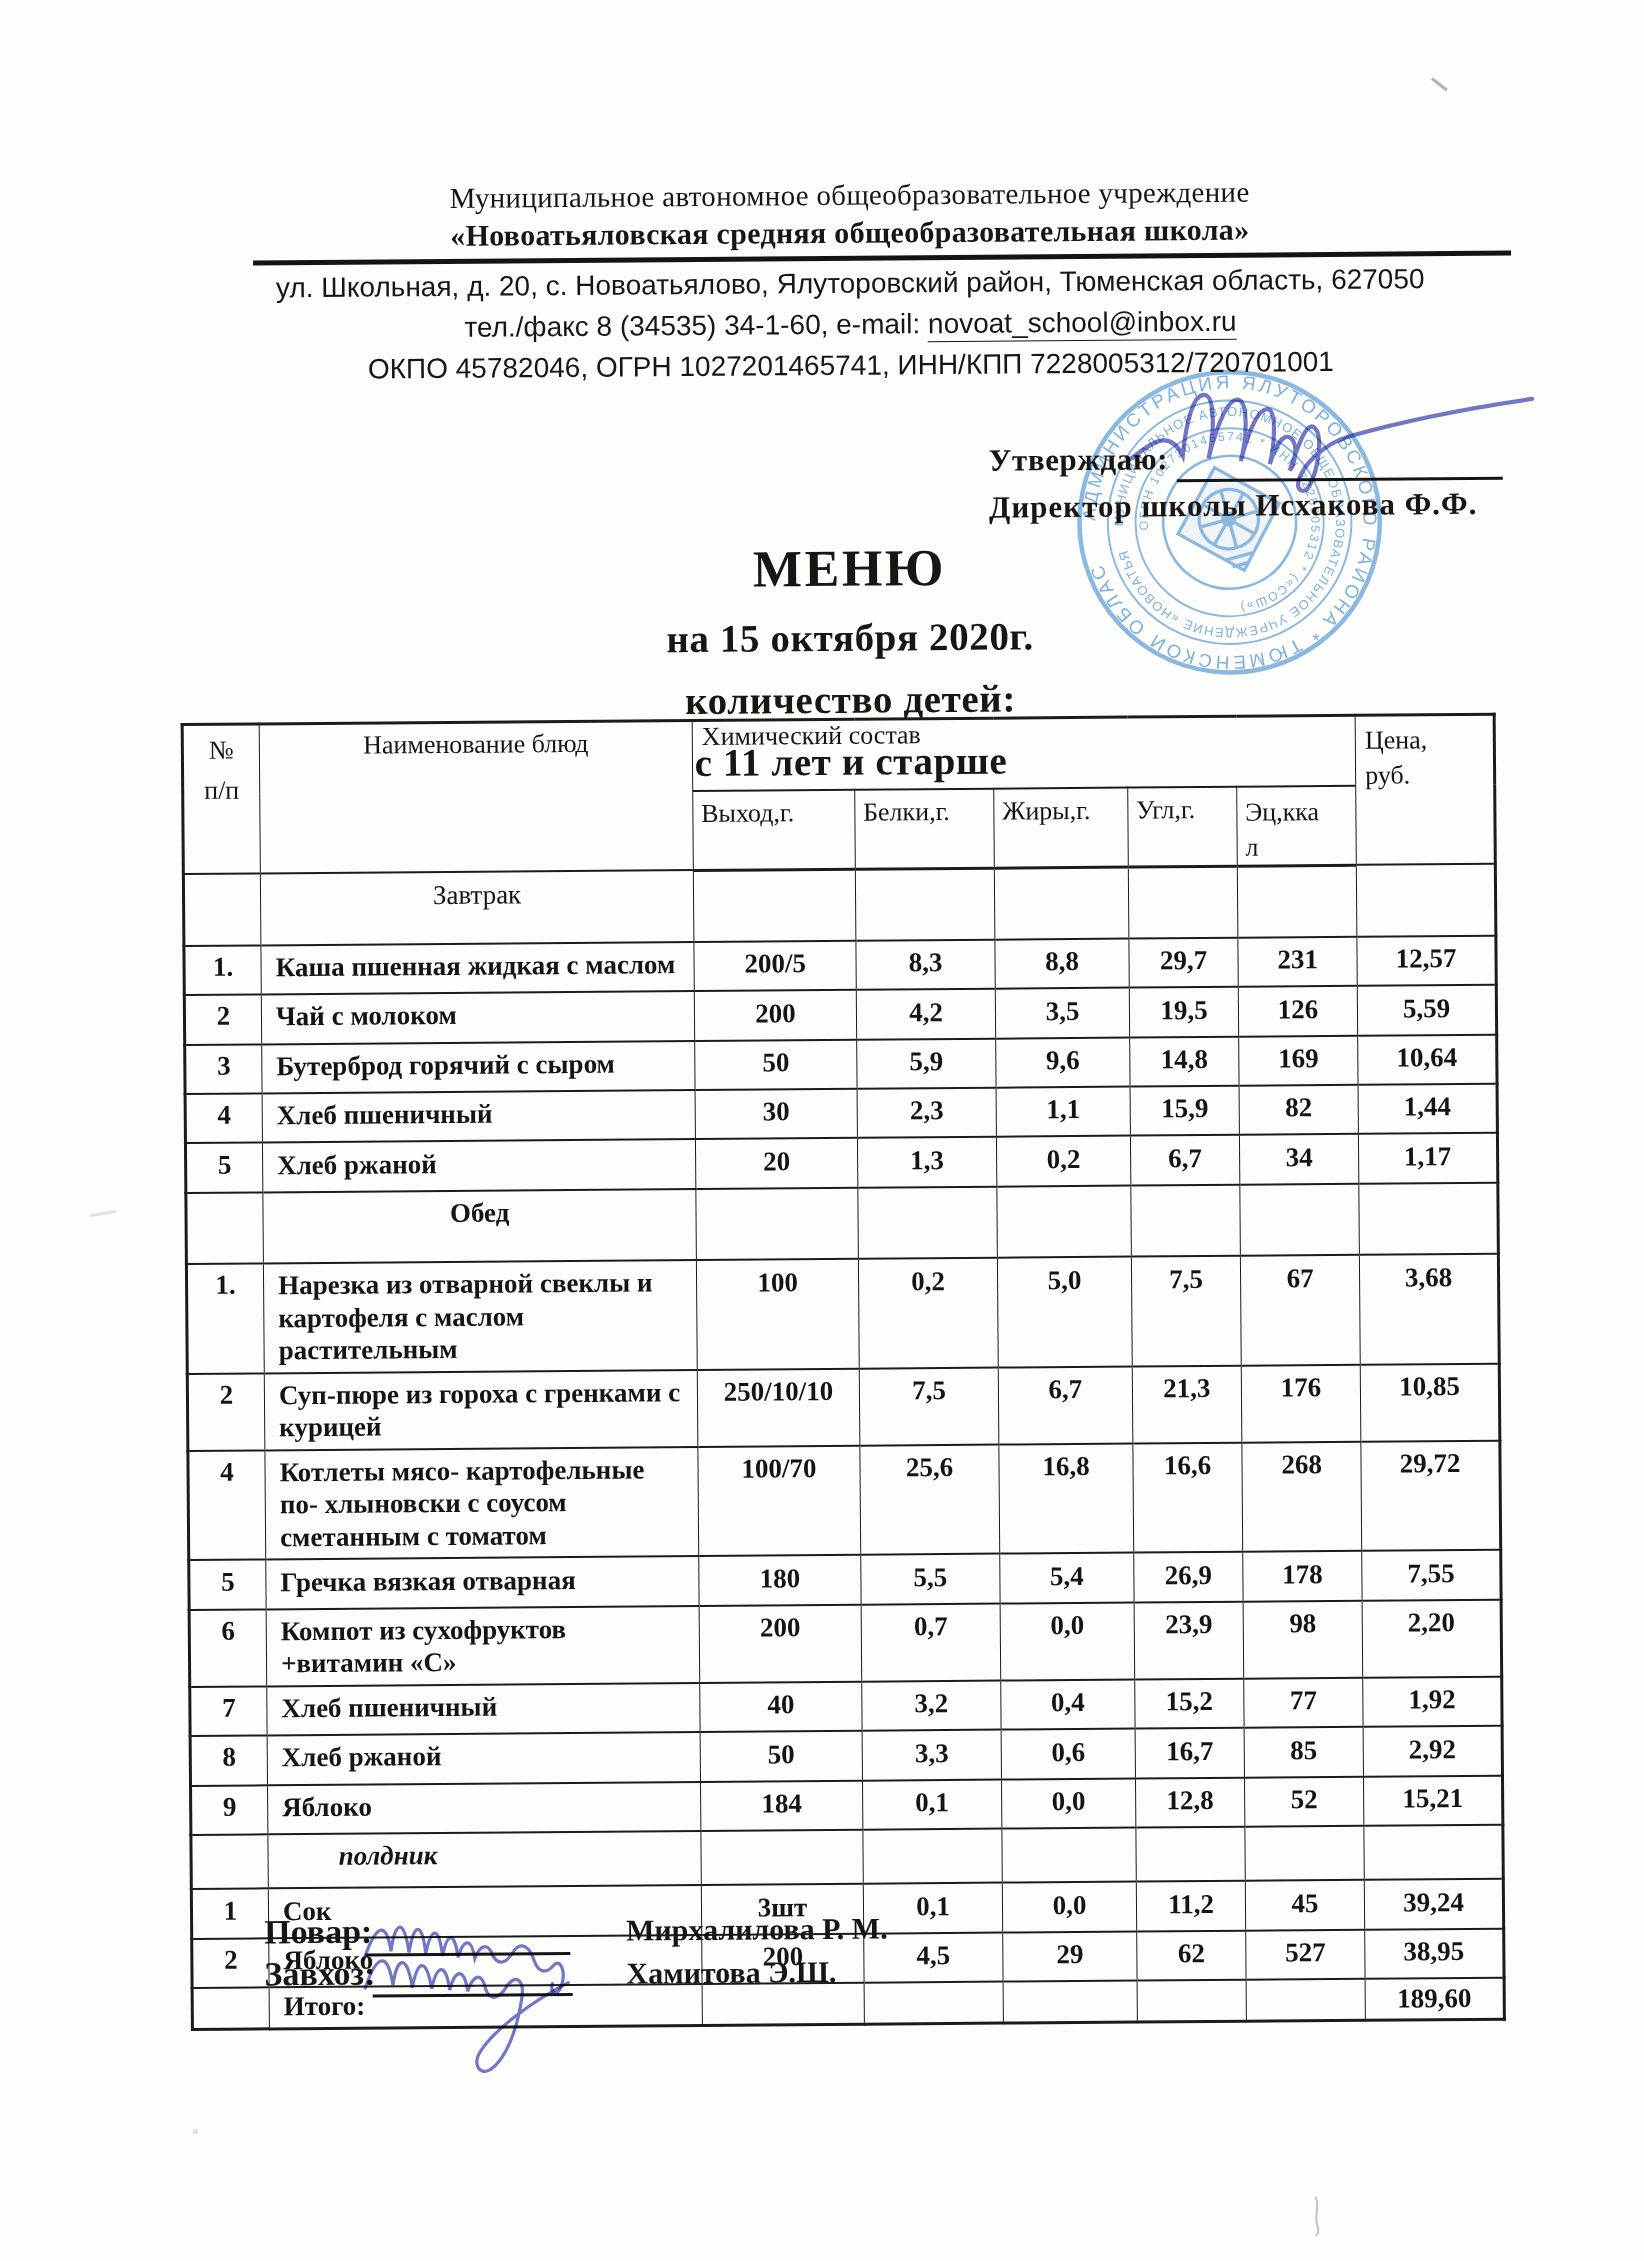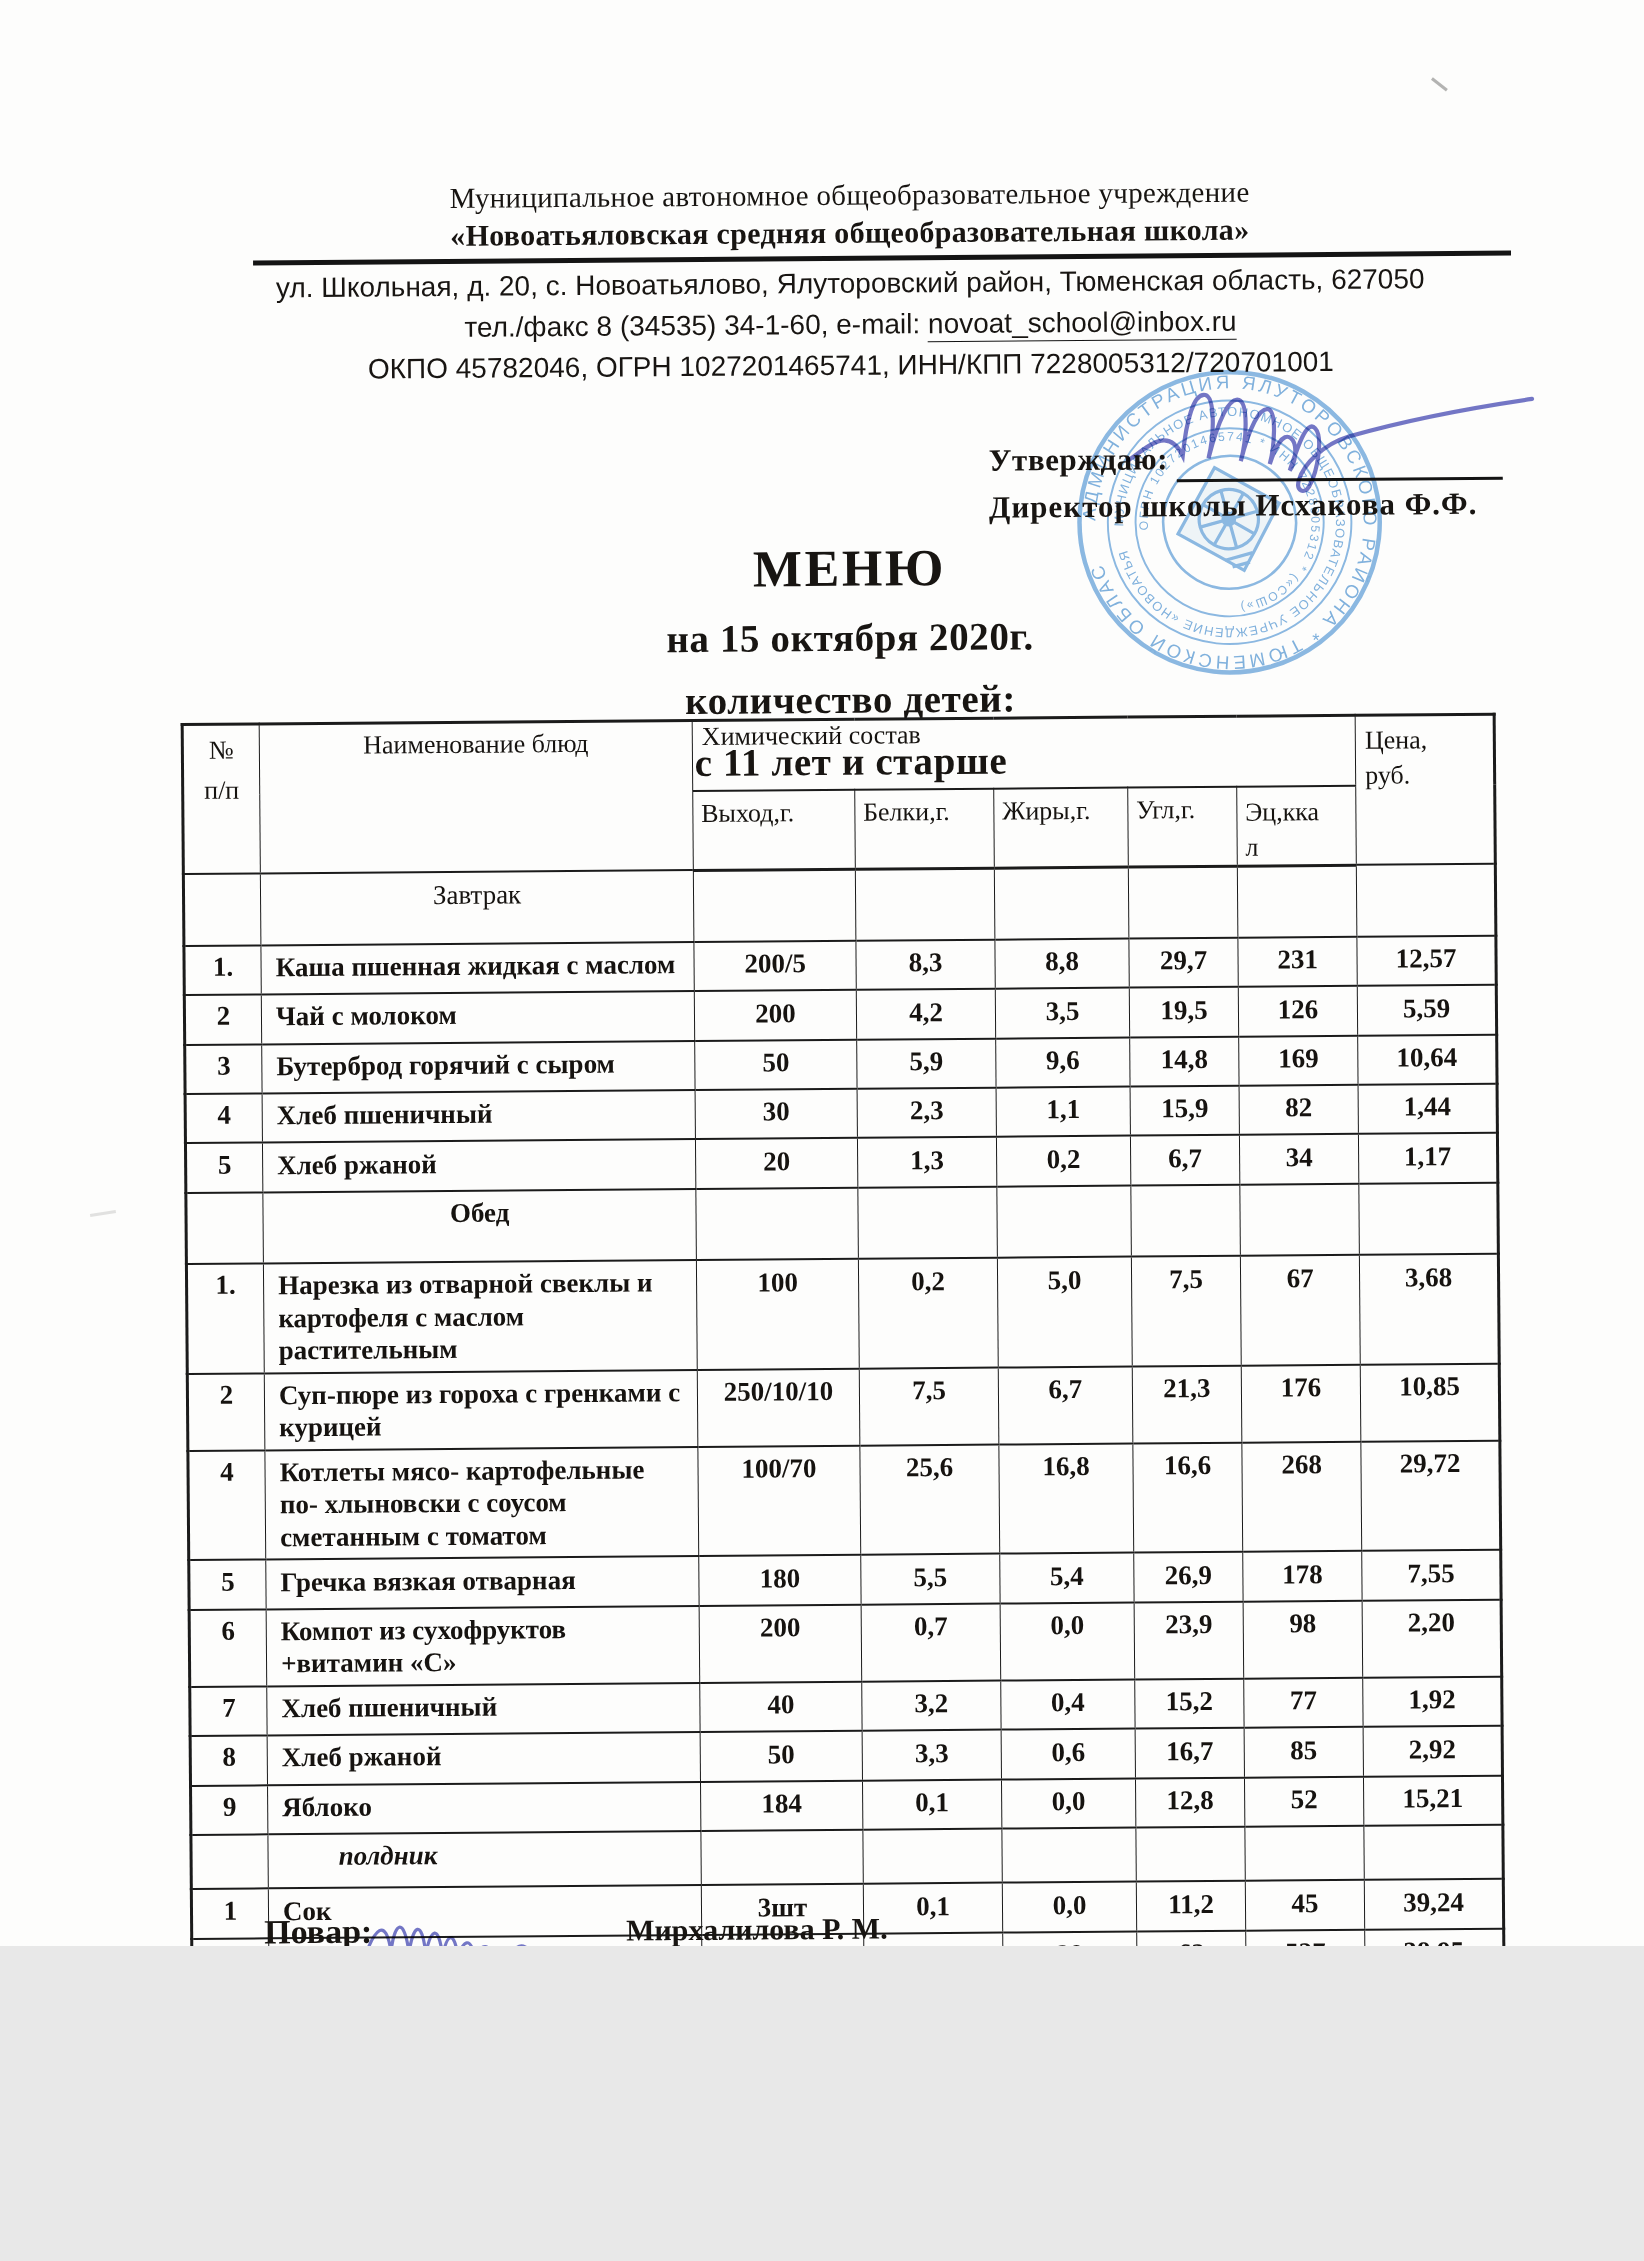--- a/index.html
+++ b/index.html
@@ -4,7 +4,7 @@
 <style>
   html,body{margin:0;padding:0;background:#e8e8e8;}
   .page{
-    position:relative;width:1644px;height:1946px;background:#fdfdfc;overflow:hidden;
+    position:relative;width:1644px;height:2261px;background:#fdfdfc;overflow:hidden;
     font-family:"Liberation Serif","DejaVu Serif",serif;color:#181512;
   }
   .content{position:absolute;left:0;top:0;width:1644px;height:2261px;

